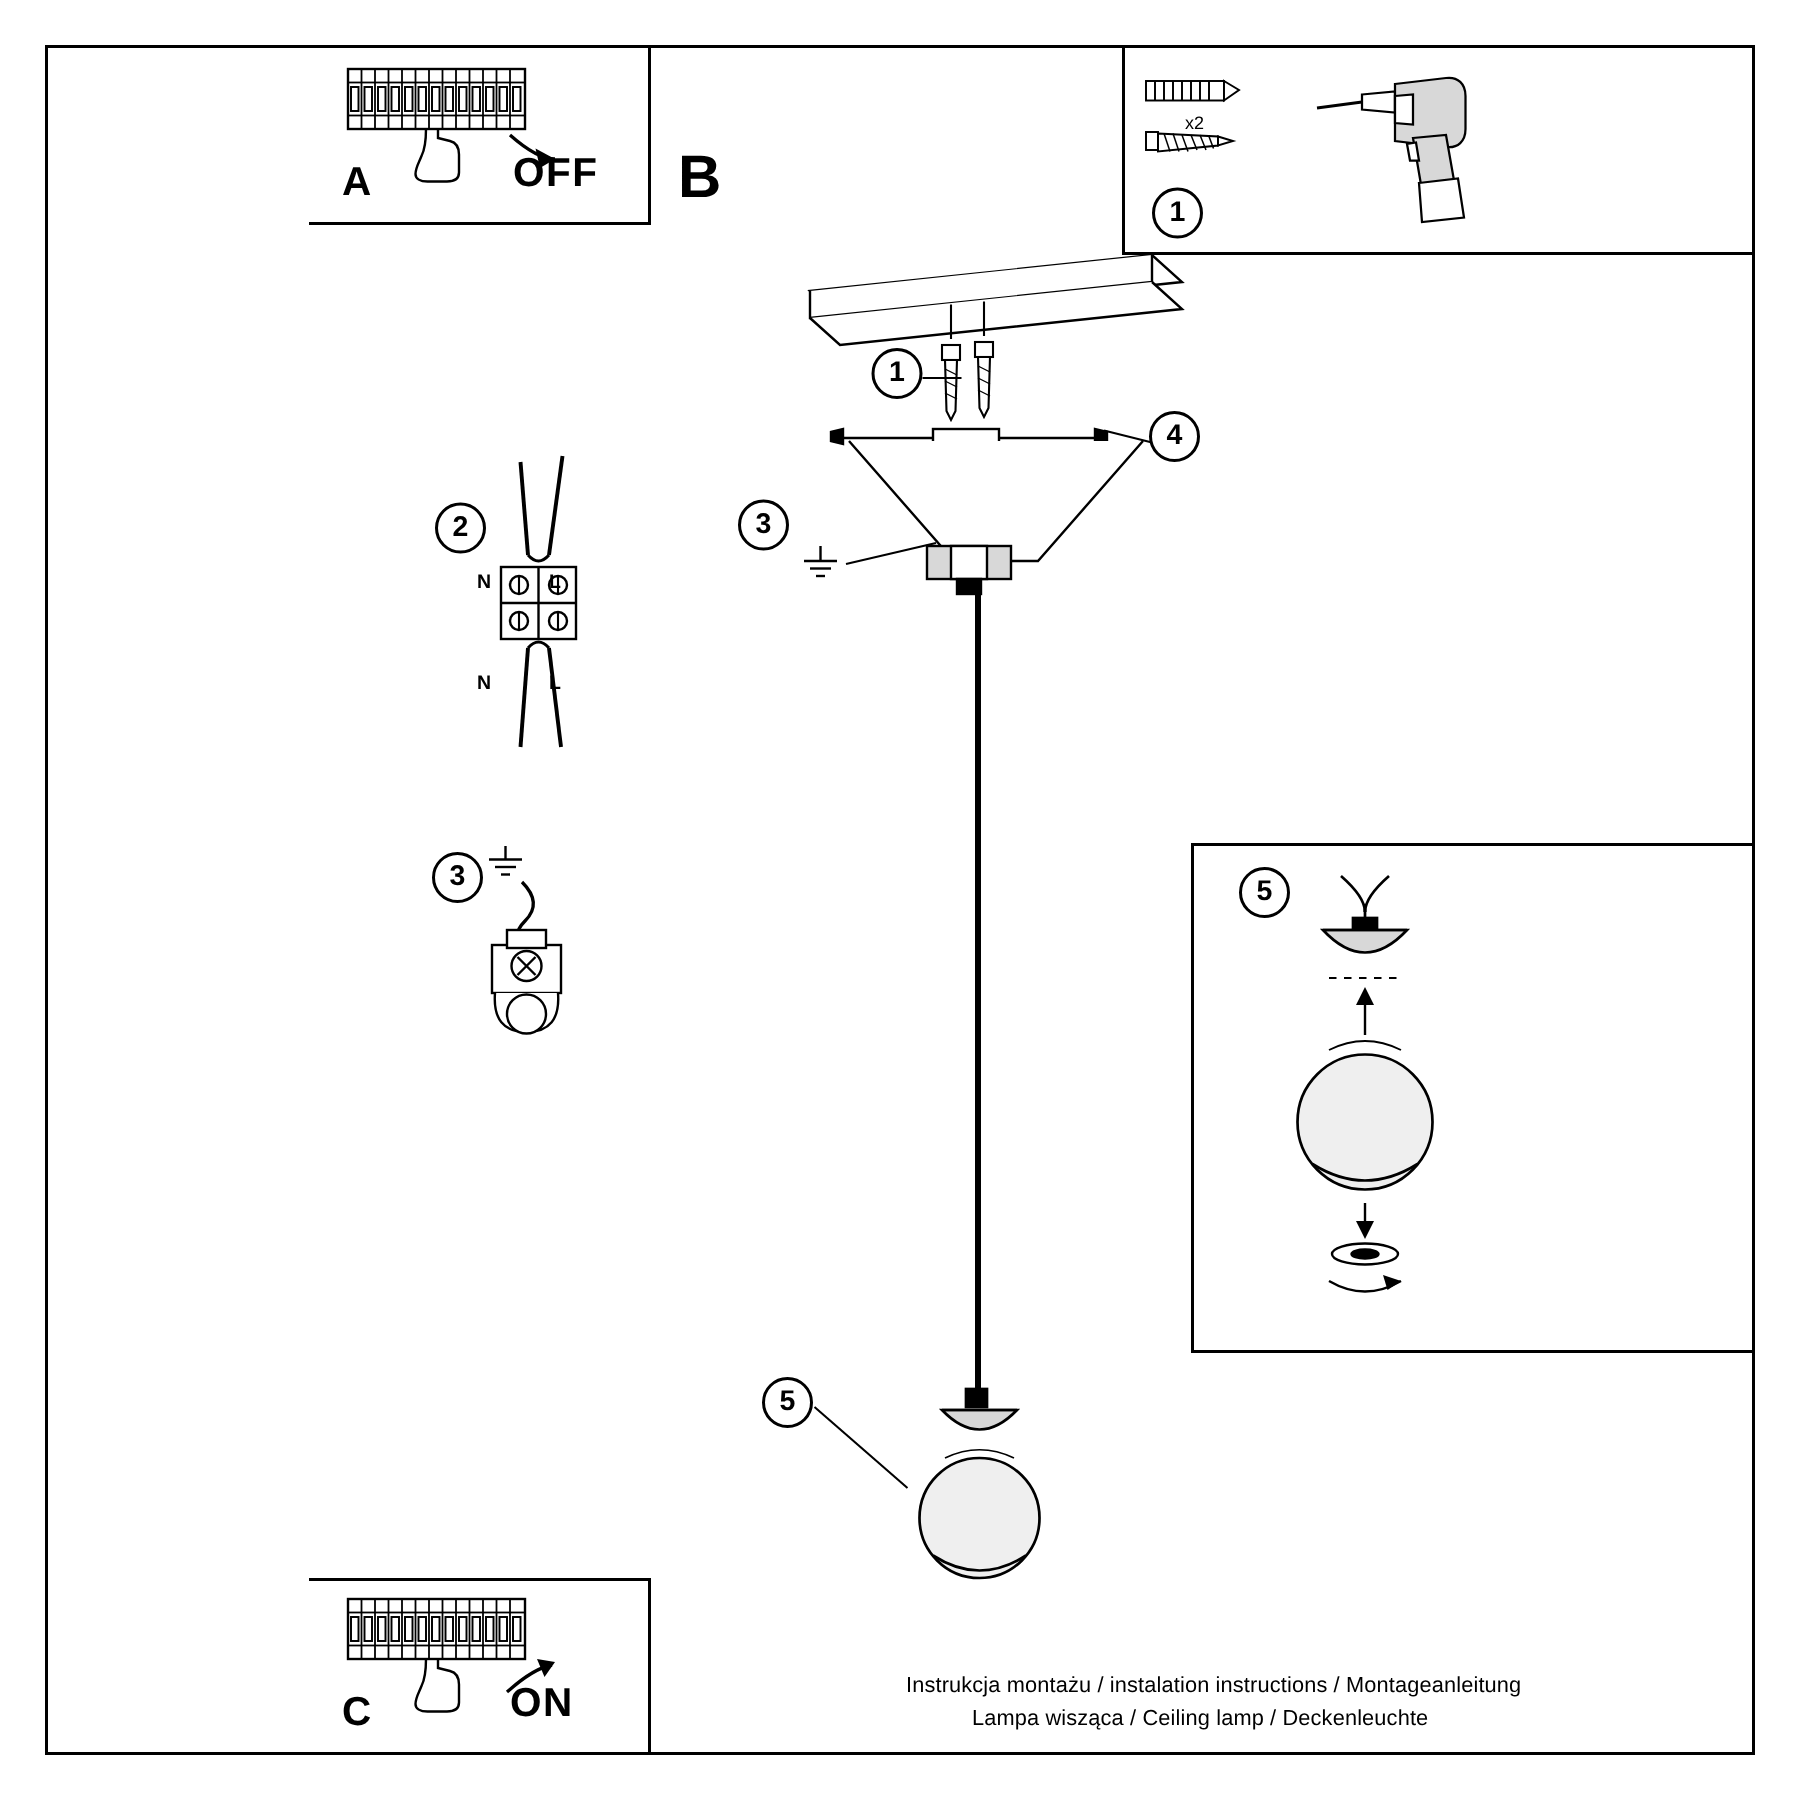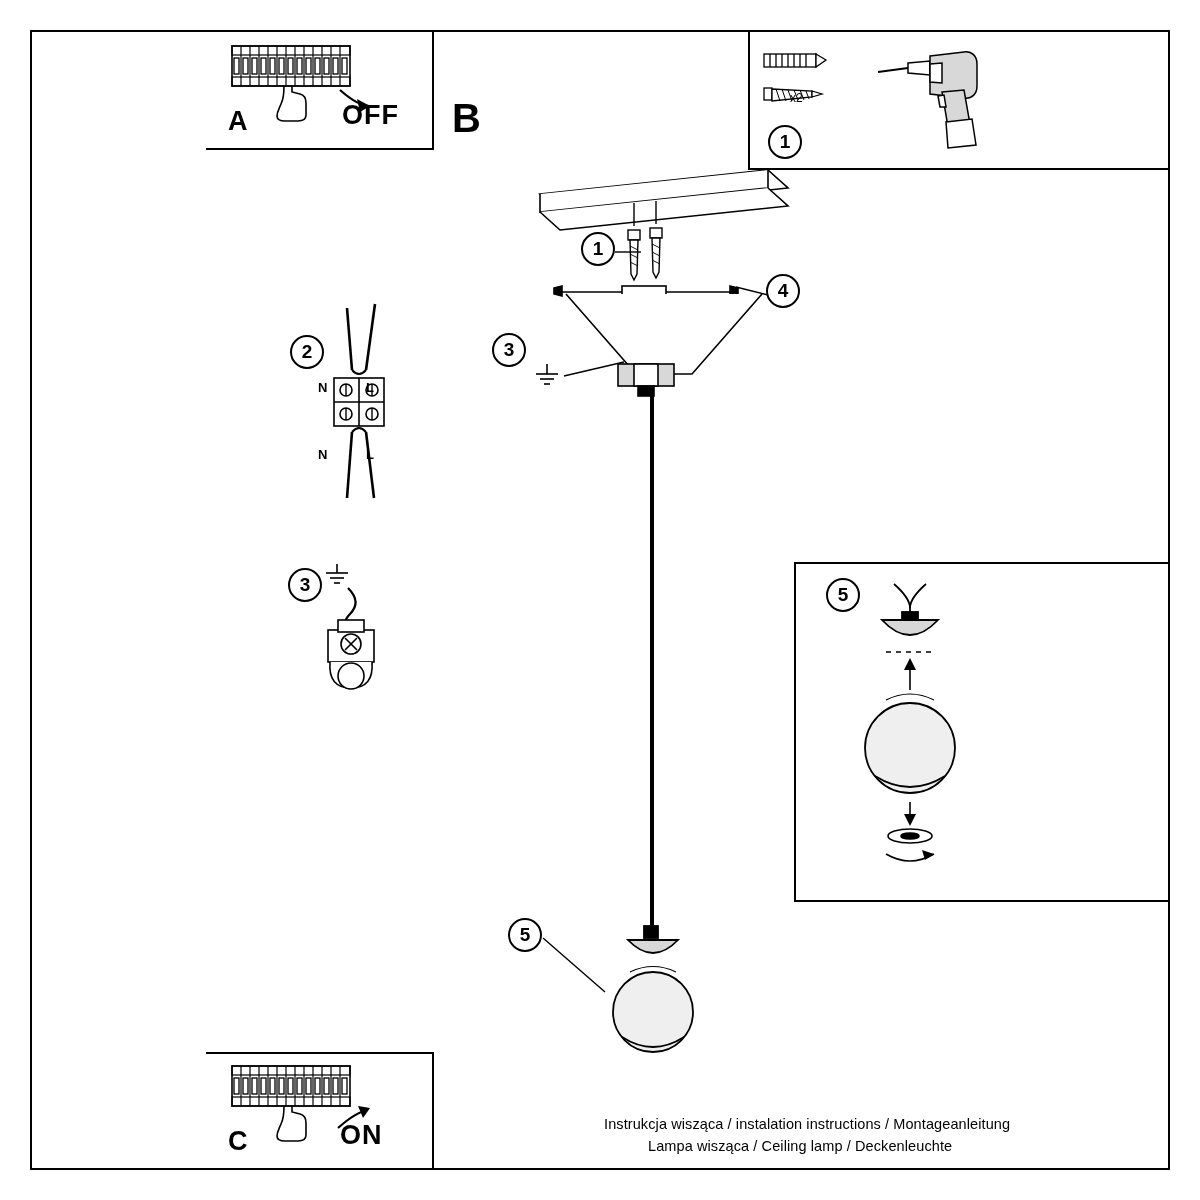--- a/index.html
+++ b/index.html
@@ -169,7 +169,7 @@
     </svg>
   </div>
 
-  <div class="lbl tiny" style="left:790px; top:92px; font-size:12px;">x2</div>
+  <div class="lbl tiny" style="left:790px; top:76px; font-size:12px;">x2</div>
 
   <div class="panel" style="left:872px; top:44px;">
     <svg width="116" height="108" viewBox="0 0 116 108">

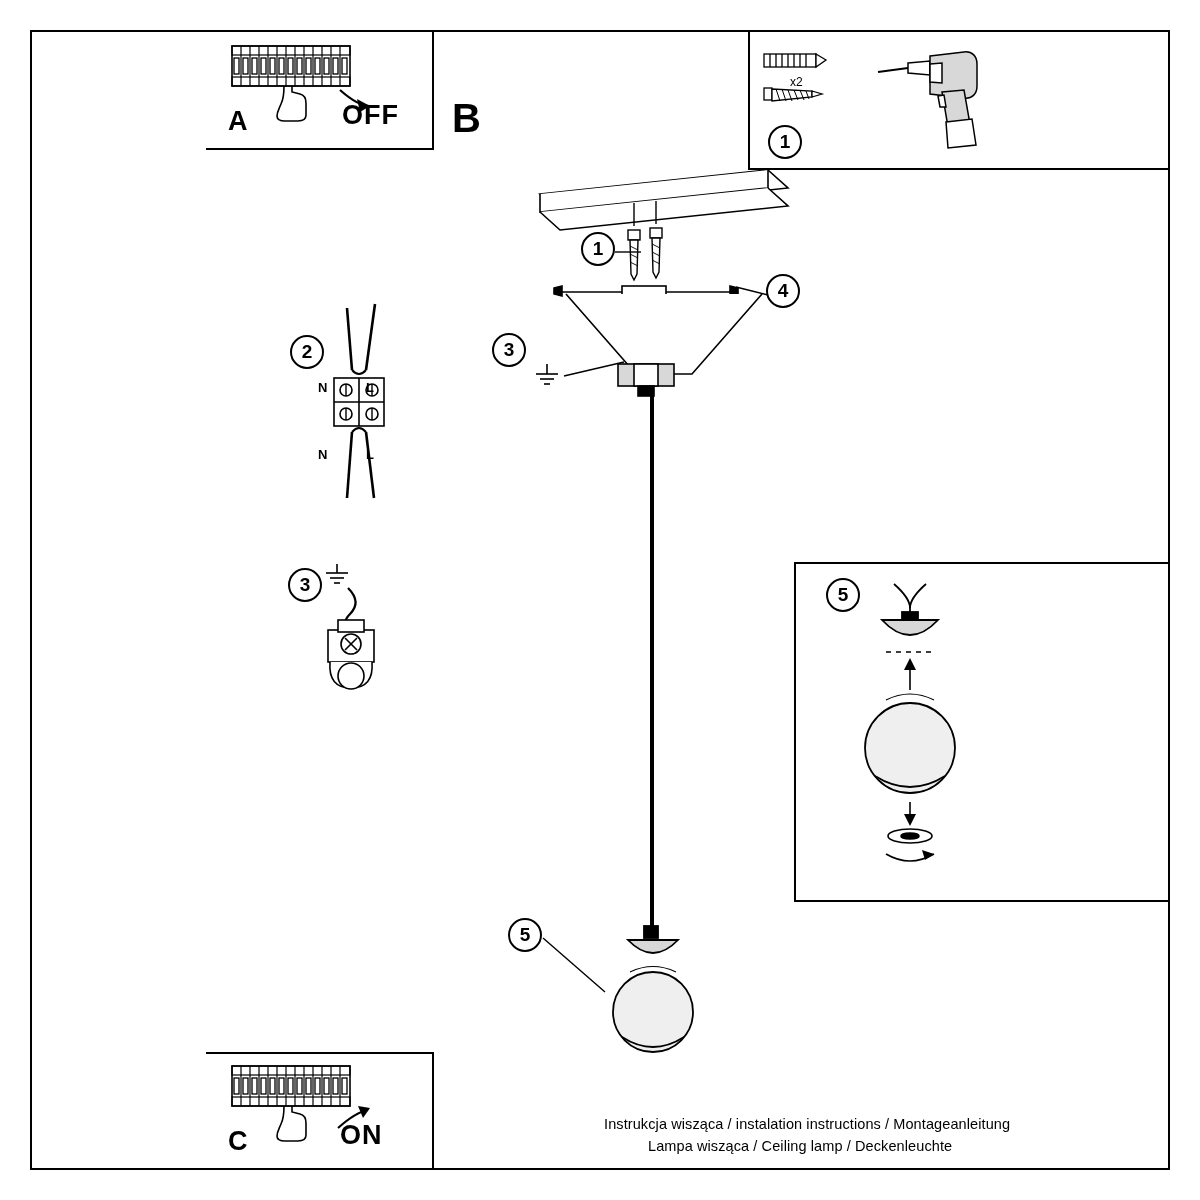--- a/index.html
+++ b/index.html
@@ -457,7 +457,7 @@
     </svg>
   </div>
 
-  <div class="footer" style="left:604px; top:1113px;">Instrukcja wisząca / instalation instructions / Montageanleitung</div>
+  <div class="footer" style="left:604px; top:1113px;">Instrukcja montażu / instalation instructions / Montageanleitung</div>
   <div class="footer" style="left:604px; top:1135px;margin-left:44px;">Lampa wisząca / Ceiling lamp / Deckenleuchte</div>
 
 </div>

